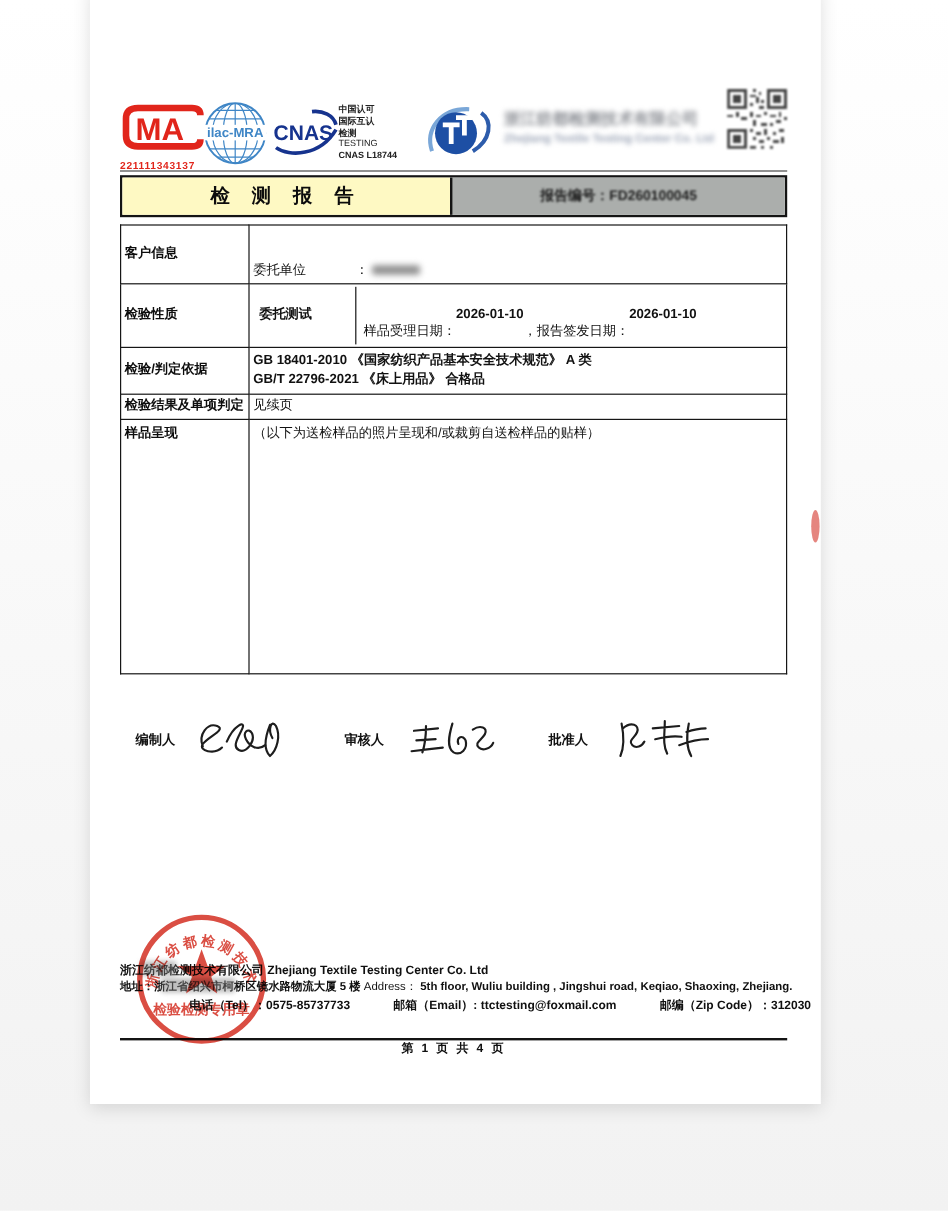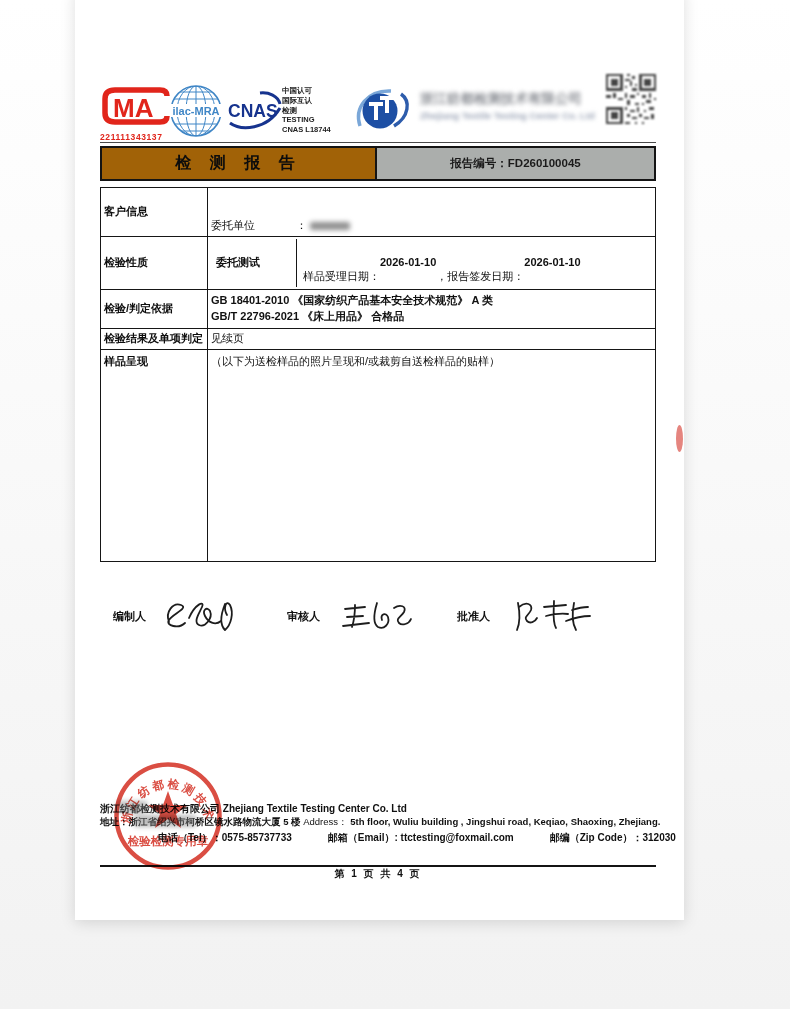--- a/index.html
+++ b/index.html
@@ -117,7 +117,7 @@
         <div>中国认可</div>
         <div>国际互认</div>
         <div>检测</div>
-        <div style="font-weight:700">TESTING</div>
+        <div style="font-weight:400">TESTING</div>
         <div style="font-weight:700">CNAS L18744</div>
       </div>
 

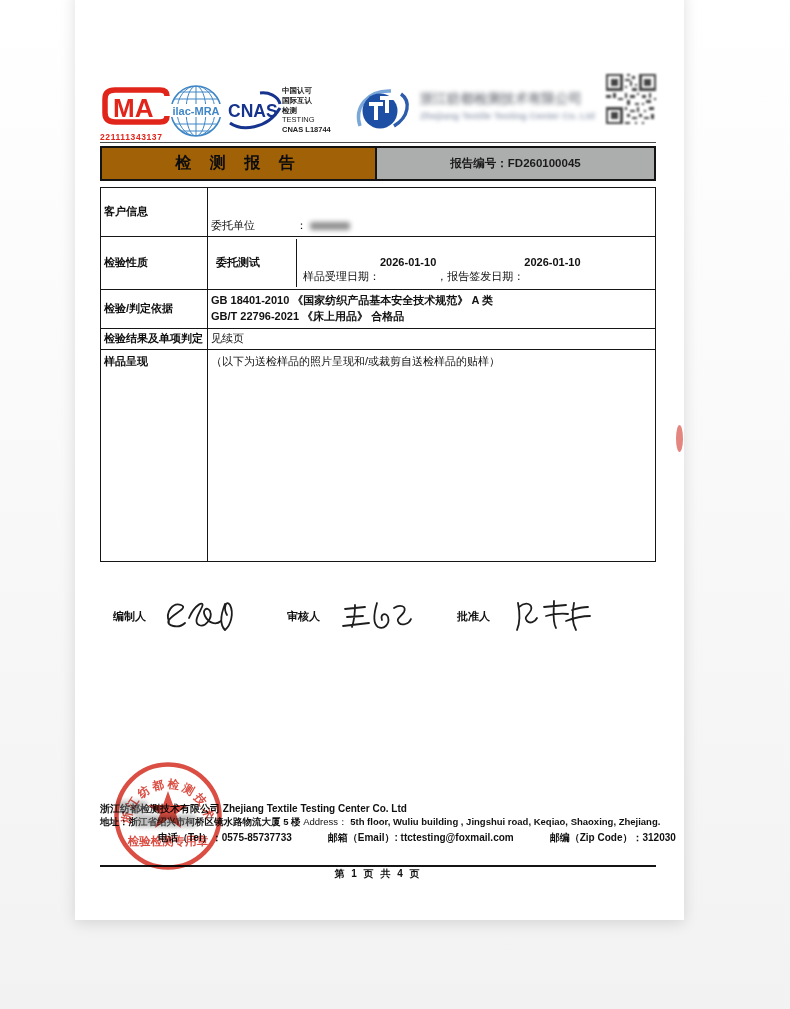--- a/index.html
+++ b/index.html
@@ -22,7 +22,7 @@
 
   
   .titlebar { position:absolute; left:25px; top:158px; width:556px; height:35px; display:flex; border:2px solid #141414; }
-  .title-left { width:273px; background:#a16207; display:flex; align-items:center; justify-content:center;
+  .title-left { width:273px; background:#fef9c3; display:flex; align-items:center; justify-content:center;
                 font-size:16px; font-weight:700; letter-spacing:7px; color:#0c0c0c; }
   .title-right { flex:1; background:#abaeac; border-left:2px solid #141414; display:flex; align-items:center; justify-content:center;
                  font-size:11.5px; font-weight:700; color:#1b1b1b; filter:blur(0); }

